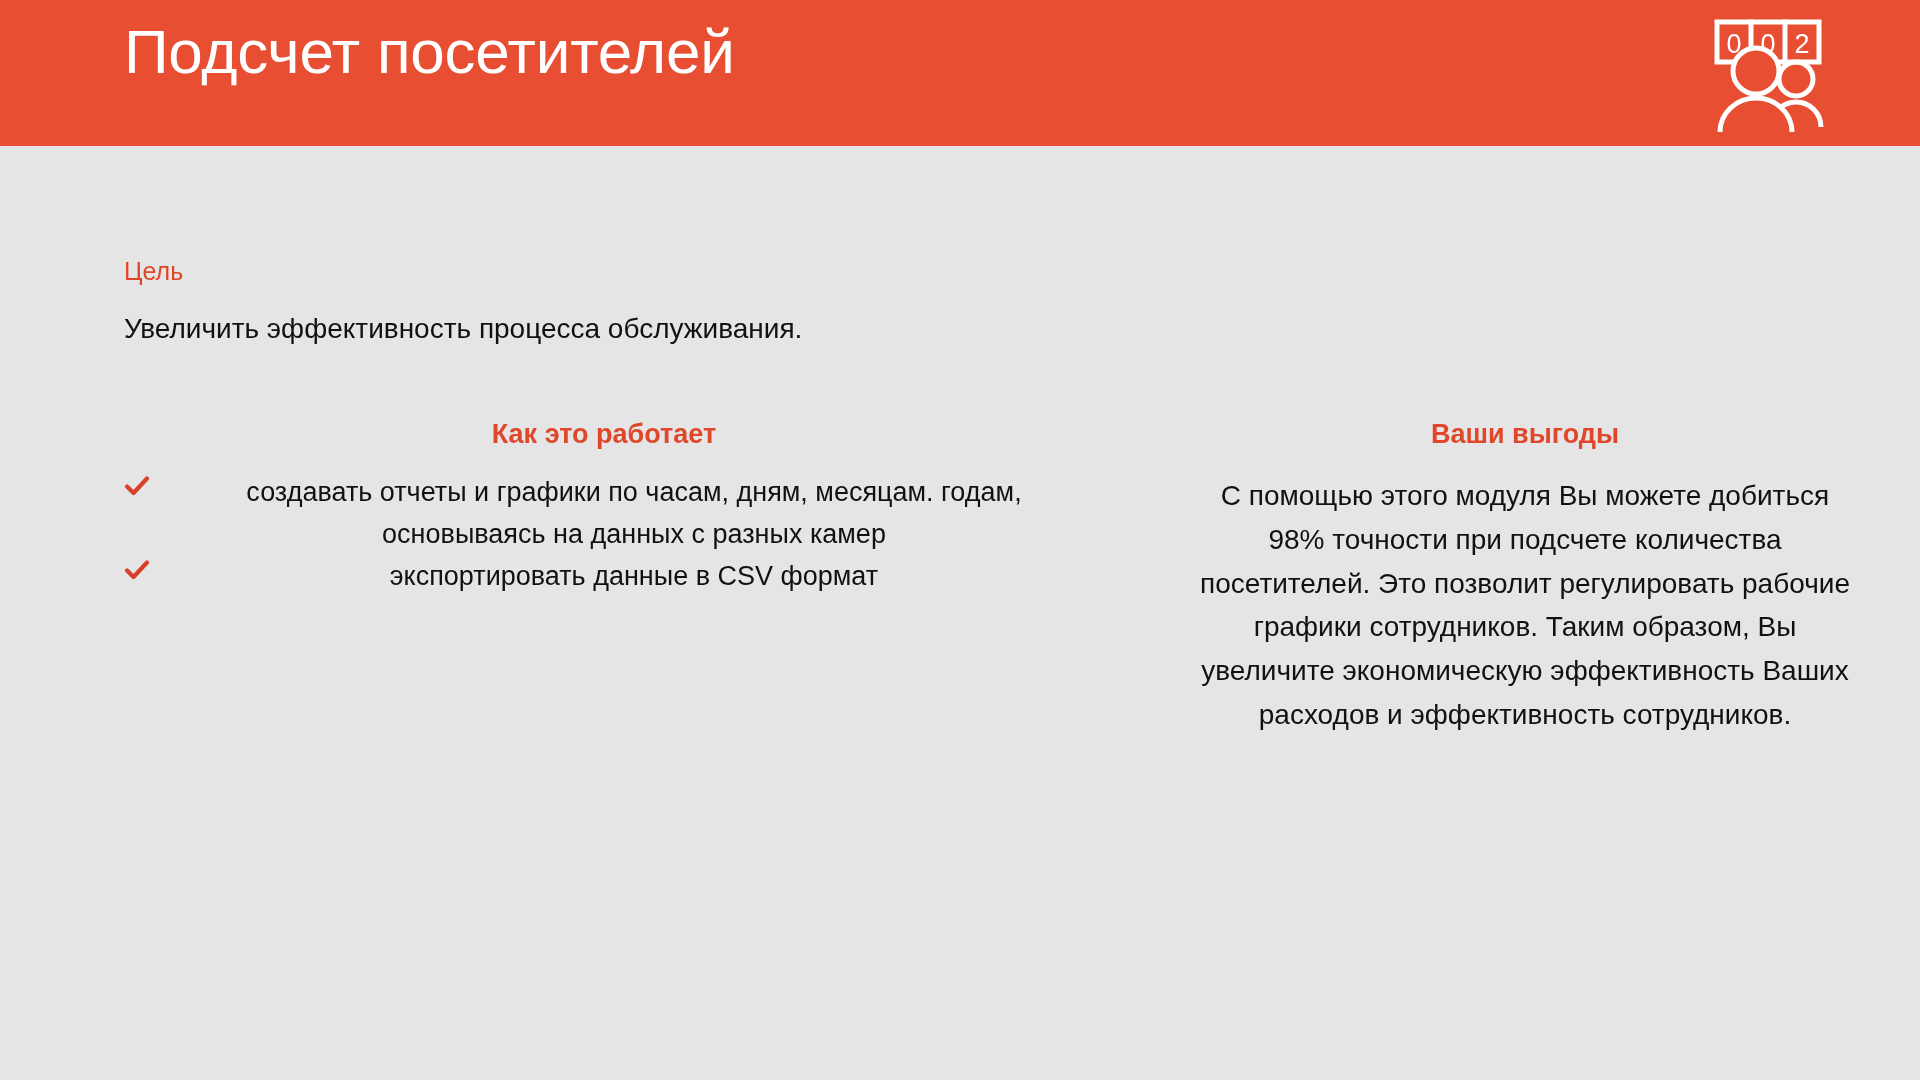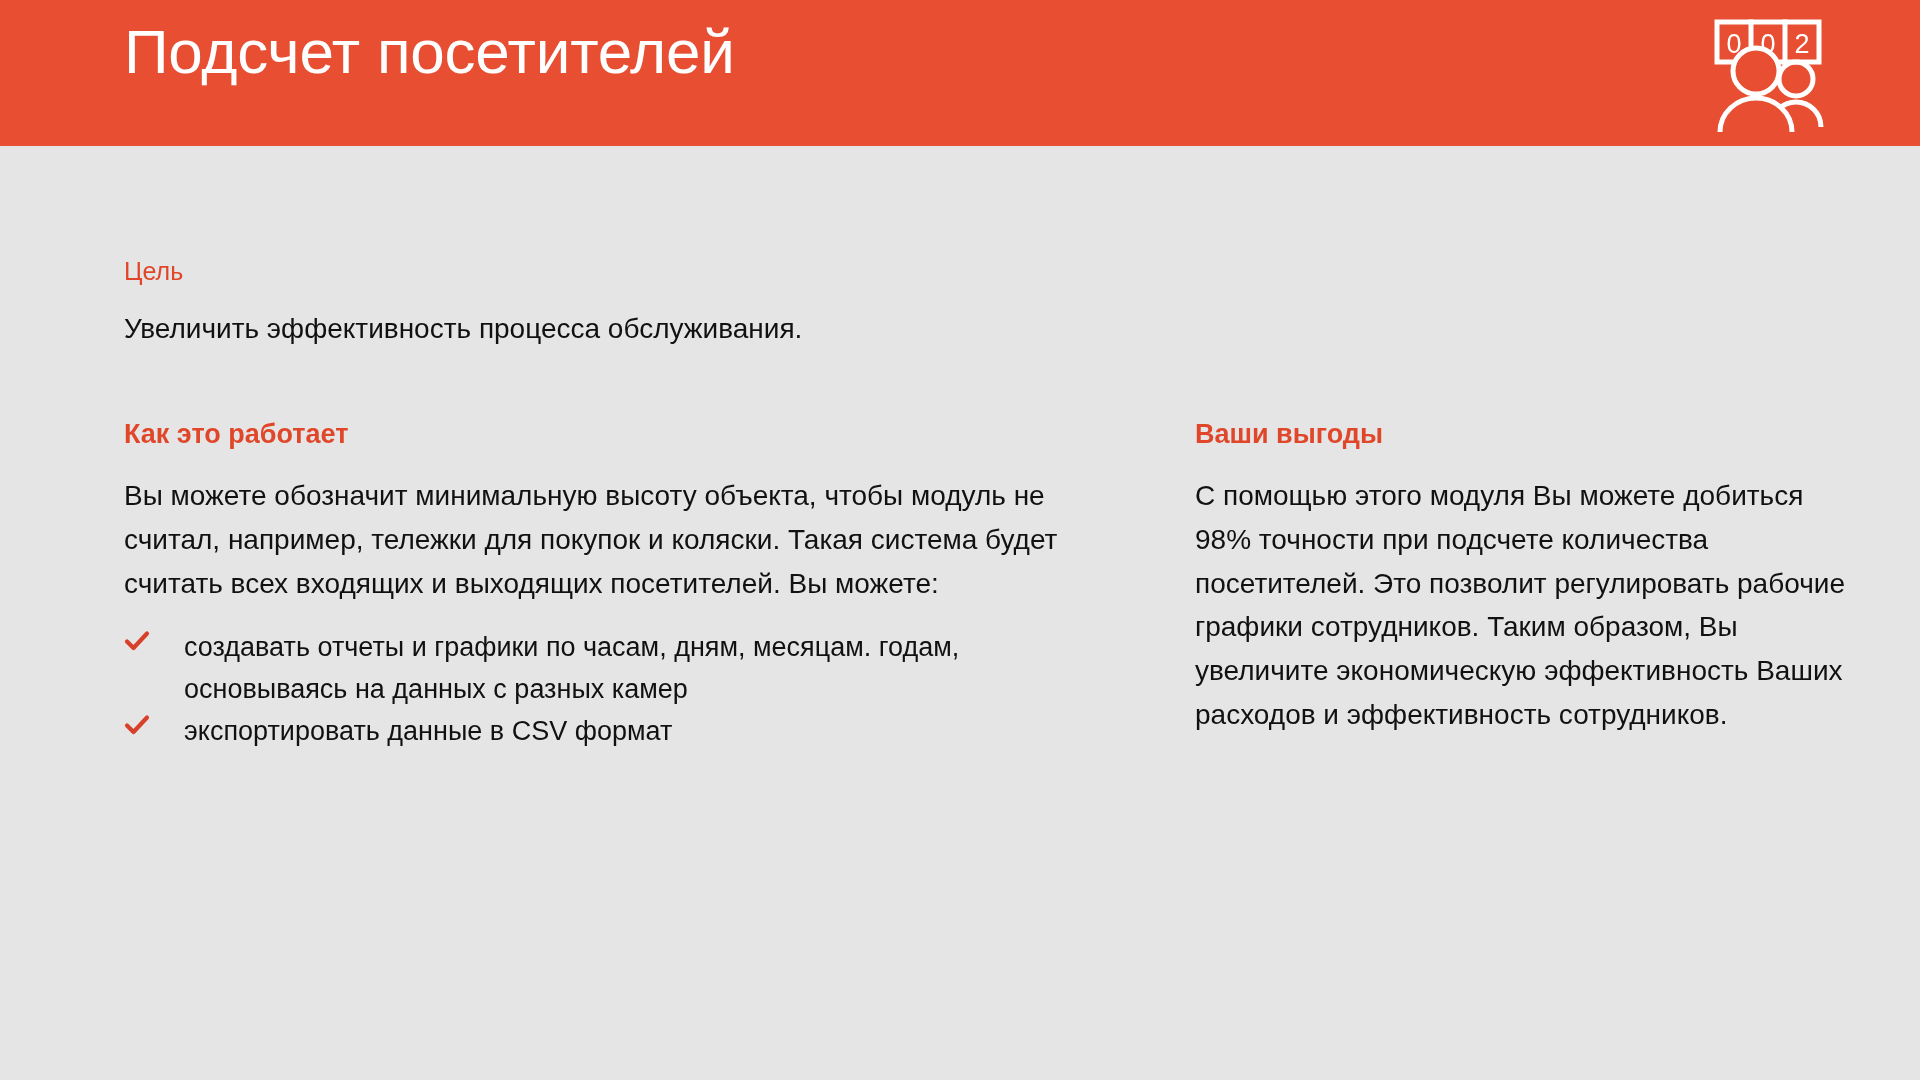--- a/index.html
+++ b/index.html
@@ -103,6 +103,7 @@
   .col {
     position: absolute;
     top: 0;
+    text-align: center;
   }
   .col-left {
     left: 124px;

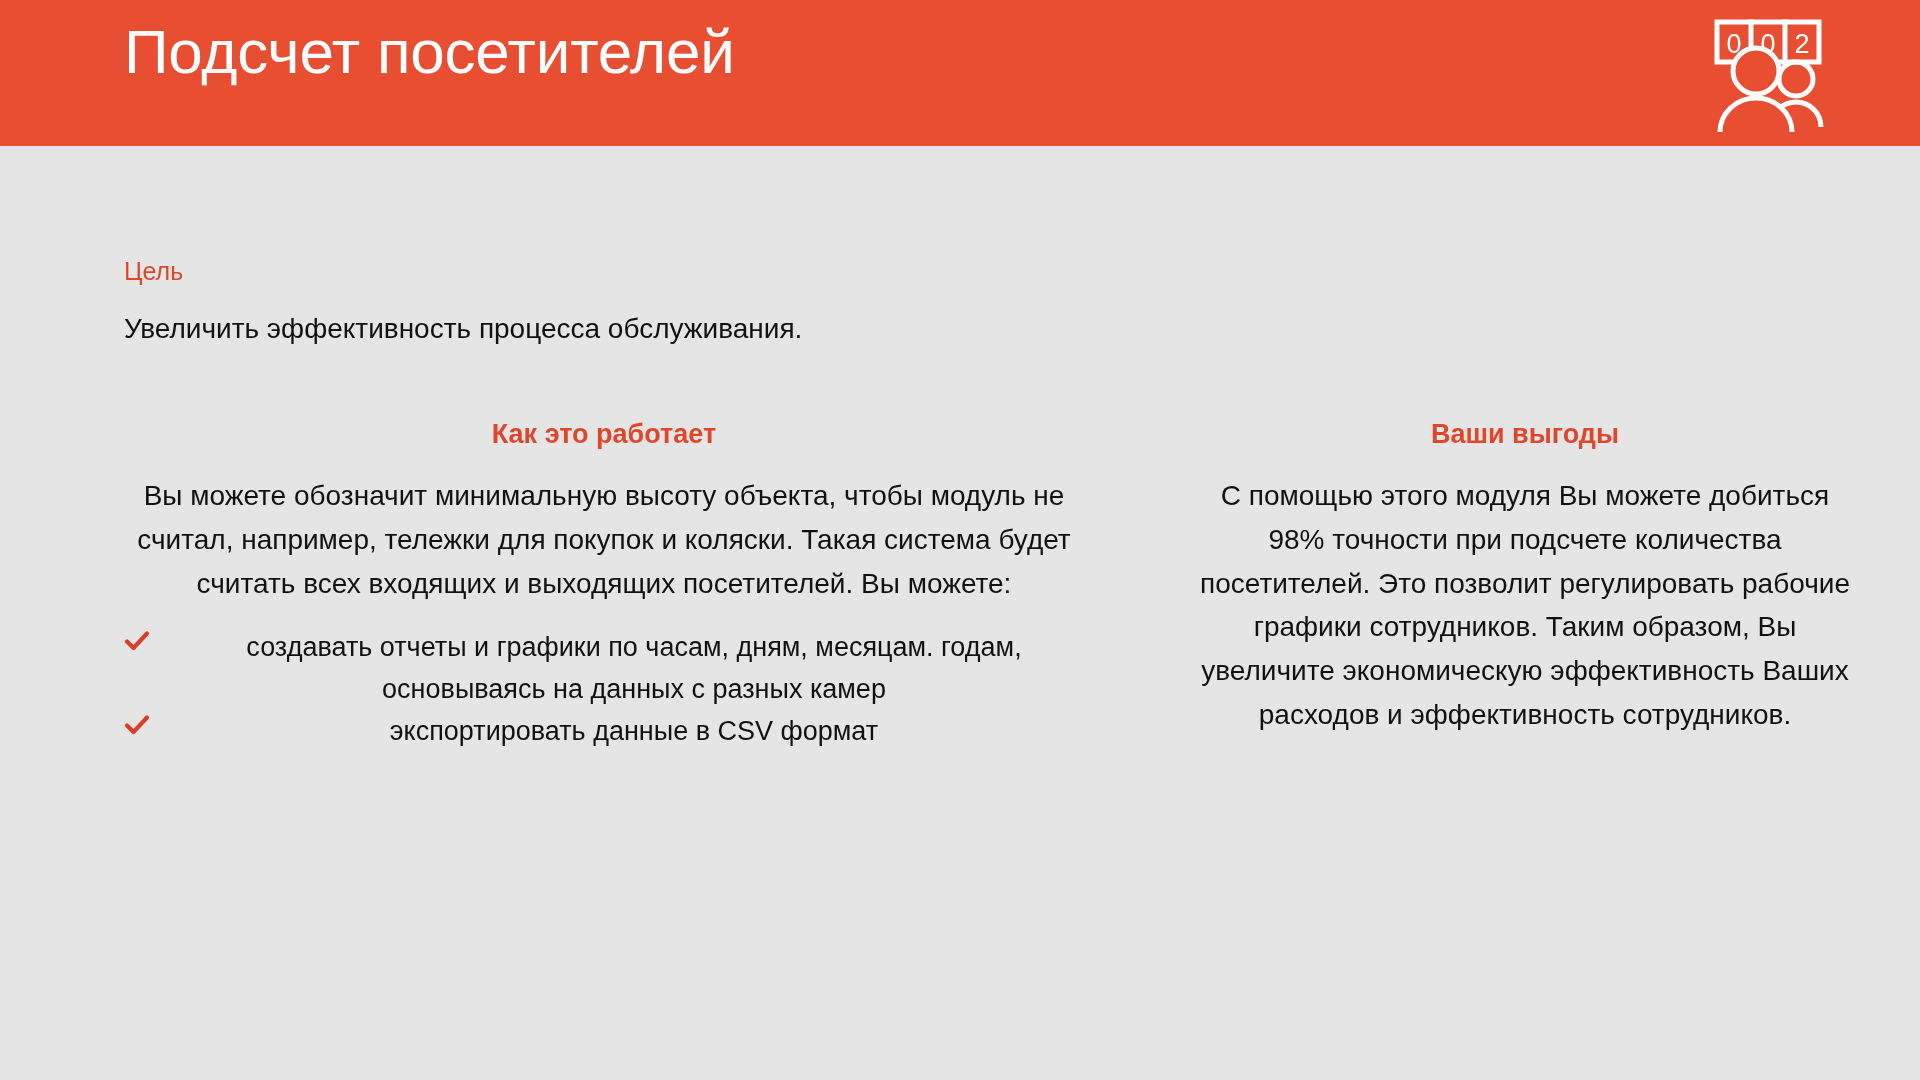--- a/index.html
+++ b/index.html
@@ -209,7 +209,6 @@
 
       <section class="col col-left">
         <h3 class="col-heading">Как это работает</h3>
-        <p class="col-paragraph">Вы можете обозначит минимальную высоту объекта, чтобы модуль не считал, например, тележки для покупок и коляски. Такая система будет считать всех входящих и выходящих посетителей. Вы можете:</p>
 
         <ul class="bullet-list">
           <li class="bullet-item">

